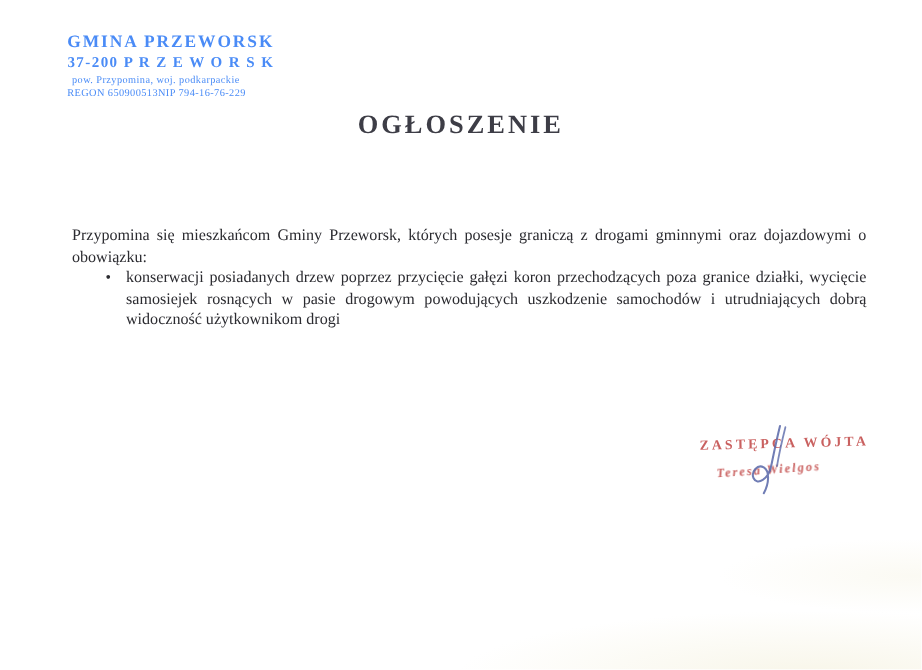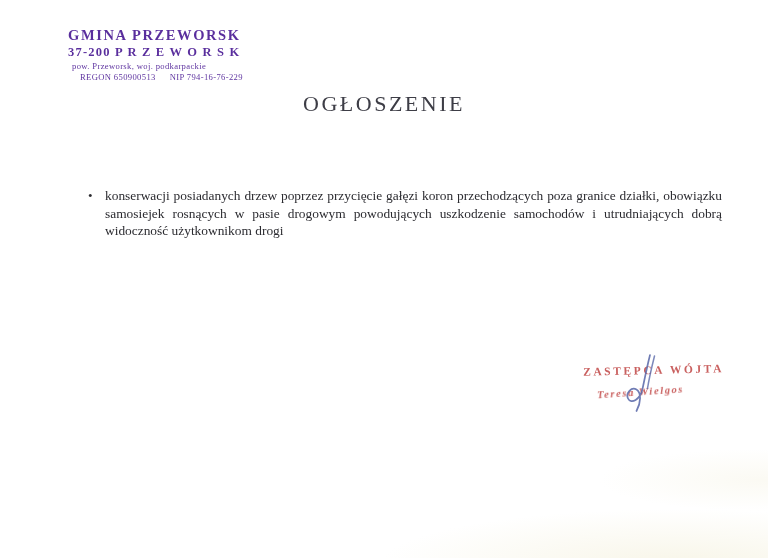--- a/index.html
+++ b/index.html
@@ -28,9 +28,9 @@
   
   .letterhead {
     position: absolute;
-    left: 68px;
+    left: 56px;
     top: 27px;
-    color: #4c1d95;
+    color: #3b82f6;
     opacity: 0.92;
     filter: blur(0.25px);
     line-height: 1.18;

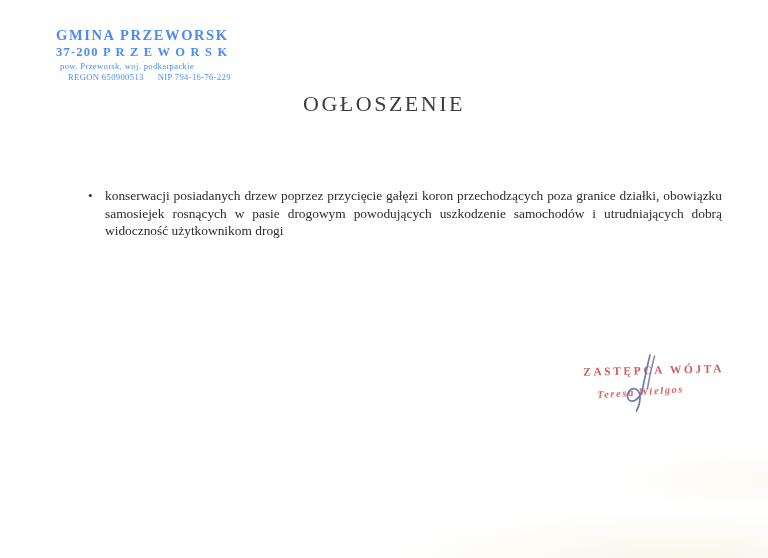--- a/index.html
+++ b/index.html
@@ -47,6 +47,7 @@
     font-weight: bold;
     letter-spacing: 1.2px;
     margin-top: 1px;
+    text-align: right;
   }
   .lh-small {
     font-size: 8.6px;

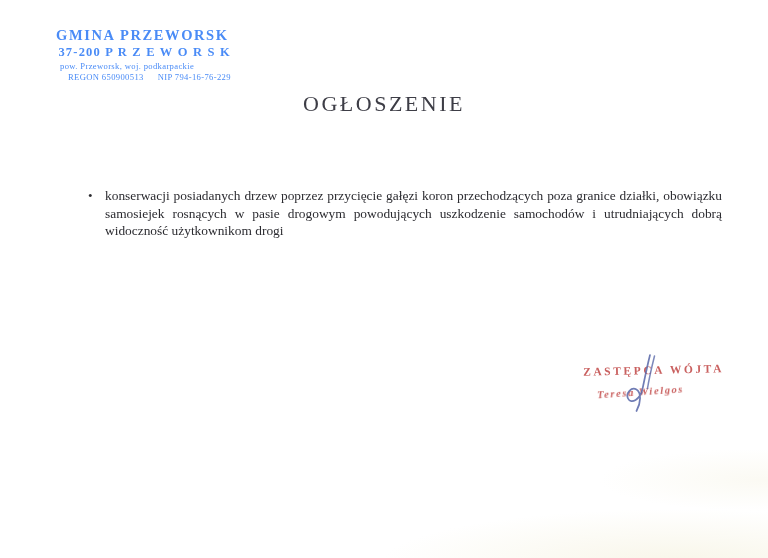--- a/index.html
+++ b/index.html
@@ -145,7 +145,7 @@
 <div class="letterhead">
   <div class="lh-name">GMINA PRZEWORSK</div>
   <div class="lh-city">37-200 P R Z E W O R S K</div>
-  <div class="lh-small indent">pow. Przeworsk, woj. podkarpackie</div>
+  <div class="lh-small indent">pow. Przypomina, woj. podkarpackie</div>
   <div class="lh-small lh-ids">
     <span>REGON 650900513</span>
     <span>NIP 794-16-76-229</span>

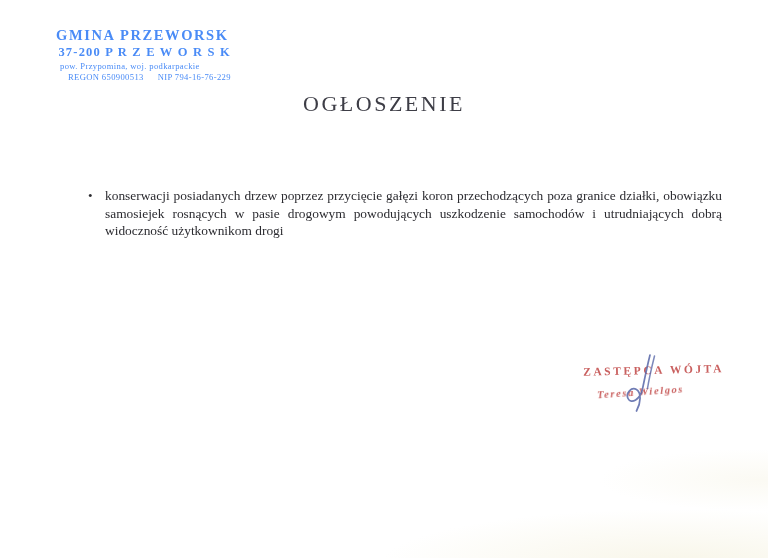--- a/index.html
+++ b/index.html
@@ -57,8 +57,7 @@
   .lh-small.indent { padding-left: 4px; }
   .lh-ids {
     display: flex;
-    gap: 14px;
-    margin-left: 12px;
+    gap: 0;
   }
 
   

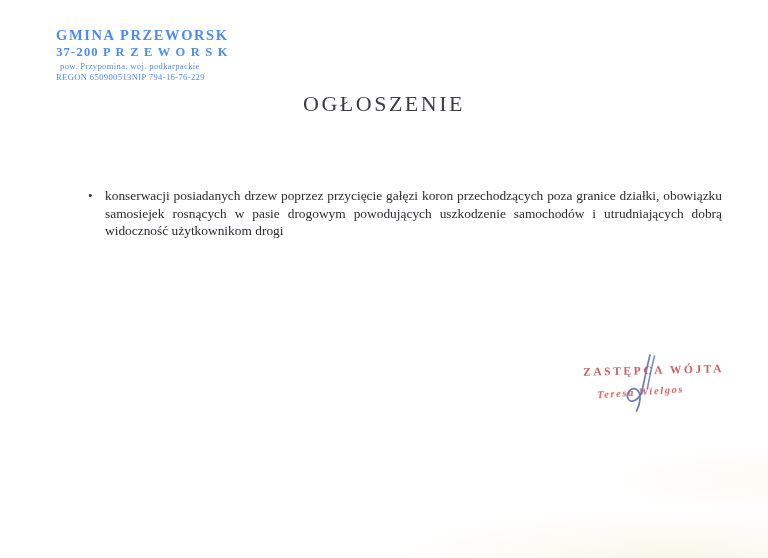--- a/index.html
+++ b/index.html
@@ -70,7 +70,7 @@
     font-size: 22px;
     letter-spacing: 2.5px;
     color: #3d3d46;
-    font-weight: 400;
+    font-weight: 700;
   }
 
   

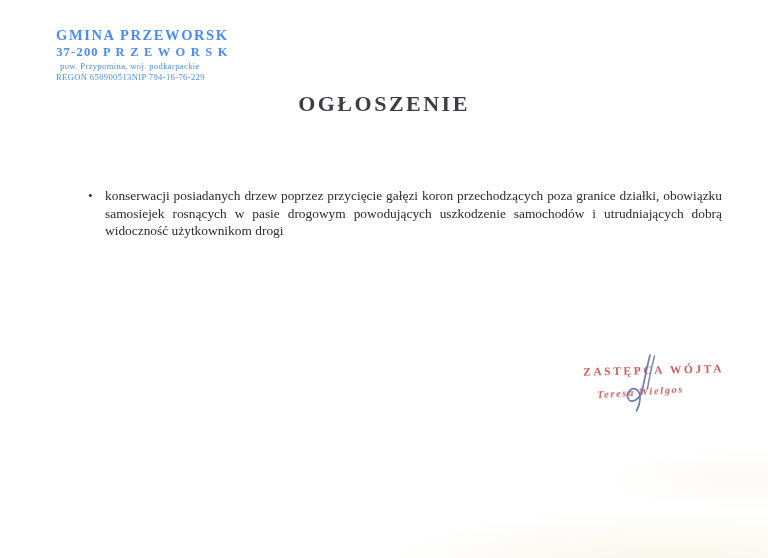--- a/index.html
+++ b/index.html
@@ -154,6 +154,7 @@
 <div class="doc-title">OGŁOSZENIE</div>
 
 <div class="body-text">
+  <p class="para-1">Przypomina się mieszkańcom Gminy Przeworsk, których posesje graniczą z drogami gminnymi oraz dojazdowymi o obowiązku:</p>
 
   <div class="bullet-row">
     <span class="bullet-dot">•</span>

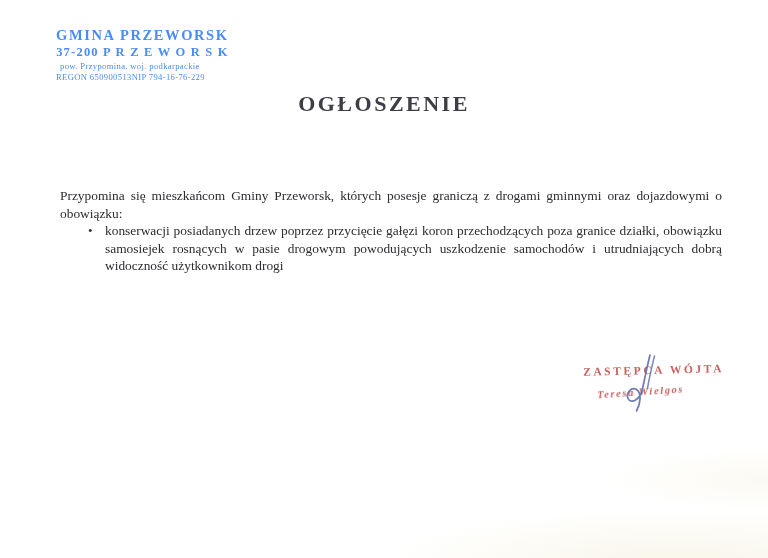--- a/index.html
+++ b/index.html
@@ -158,7 +158,7 @@
 
   <div class="bullet-row">
     <span class="bullet-dot">•</span>
-    <span class="bullet-body">konserwacji posiadanych drzew poprzez przycięcie gałęzi koron przechodzących poza granice działki, obowiązku samosiejek rosnących w pasie drogowym powodujących uszkodzenie samochodów i utrudniających dobrą widoczność użytkownikom drogi</span>
+    <span class="bullet-body">konserwacji posiadanych drzew poprzez przycięcie gałęzi koron przechodzących poza granice działki, wycięcie samosiejek rosnących w pasie drogowym powodujących uszkodzenie samochodów i utrudniających dobrą widoczność użytkownikom drogi</span>
   </div>
 
 </div>

